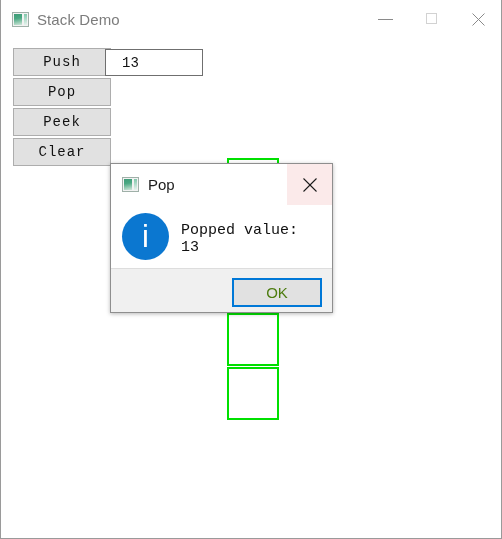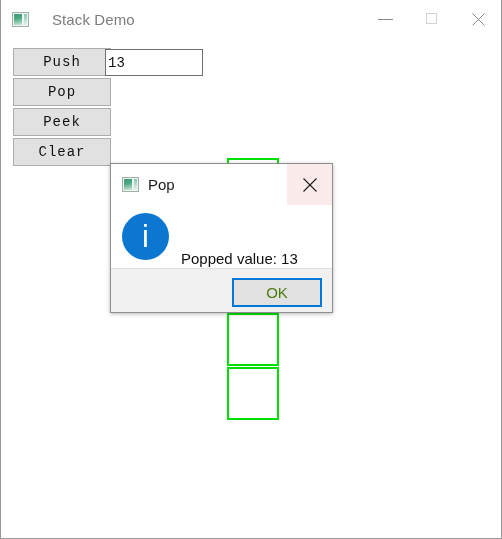--- a/index.html
+++ b/index.html
@@ -41,7 +41,7 @@
     background:linear-gradient(170deg,#7fc6aa 0%,#e8f4ee 100%);
   }
   #window-title{
-    margin-left:23px;
+    margin-left:8px;
     font-size:15px;color:#7c7c7c;
     font-family:"Liberation Sans", sans-serif;
     letter-spacing:.1px;

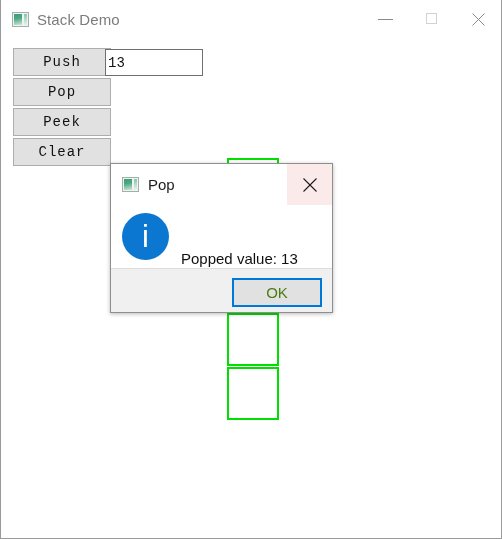--- a/index.html
+++ b/index.html
@@ -87,7 +87,7 @@
     position:absolute;left:104px;top:11px;width:98px;height:27px;
     background:#ffffff;border:1px solid #6f6f6f;box-sizing:border-box;
     font-family:"Liberation Mono", monospace;font-size:14px;color:#111;
-    padding:0 2px;outline:none;
+    padding:0 16px;outline:none;
   }
 
   

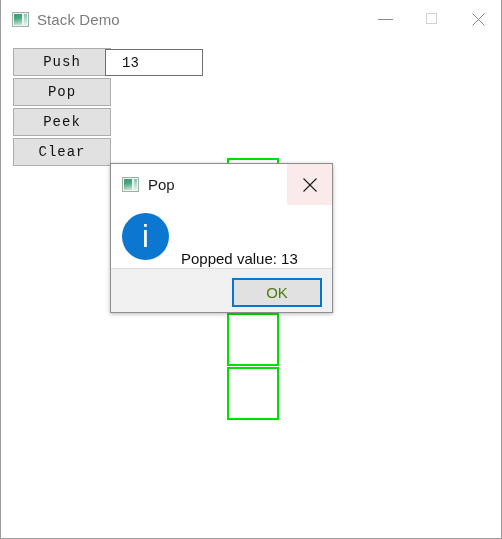--- a/index.html
+++ b/index.html
@@ -130,8 +130,7 @@
   #dlg-message{
     position:absolute;left:70px;top:17px;right:8px;
     font-size:15px;color:#101010;
-    font-family:Liberation Sans, sans-serif;
-    margin-top:28px;
+    font-family:Liberation Mono, monospace;
   }
   #dlg-footer{
     position:absolute;left:0;top:105px;right:0;bottom:0;background:#f0f0f0;

